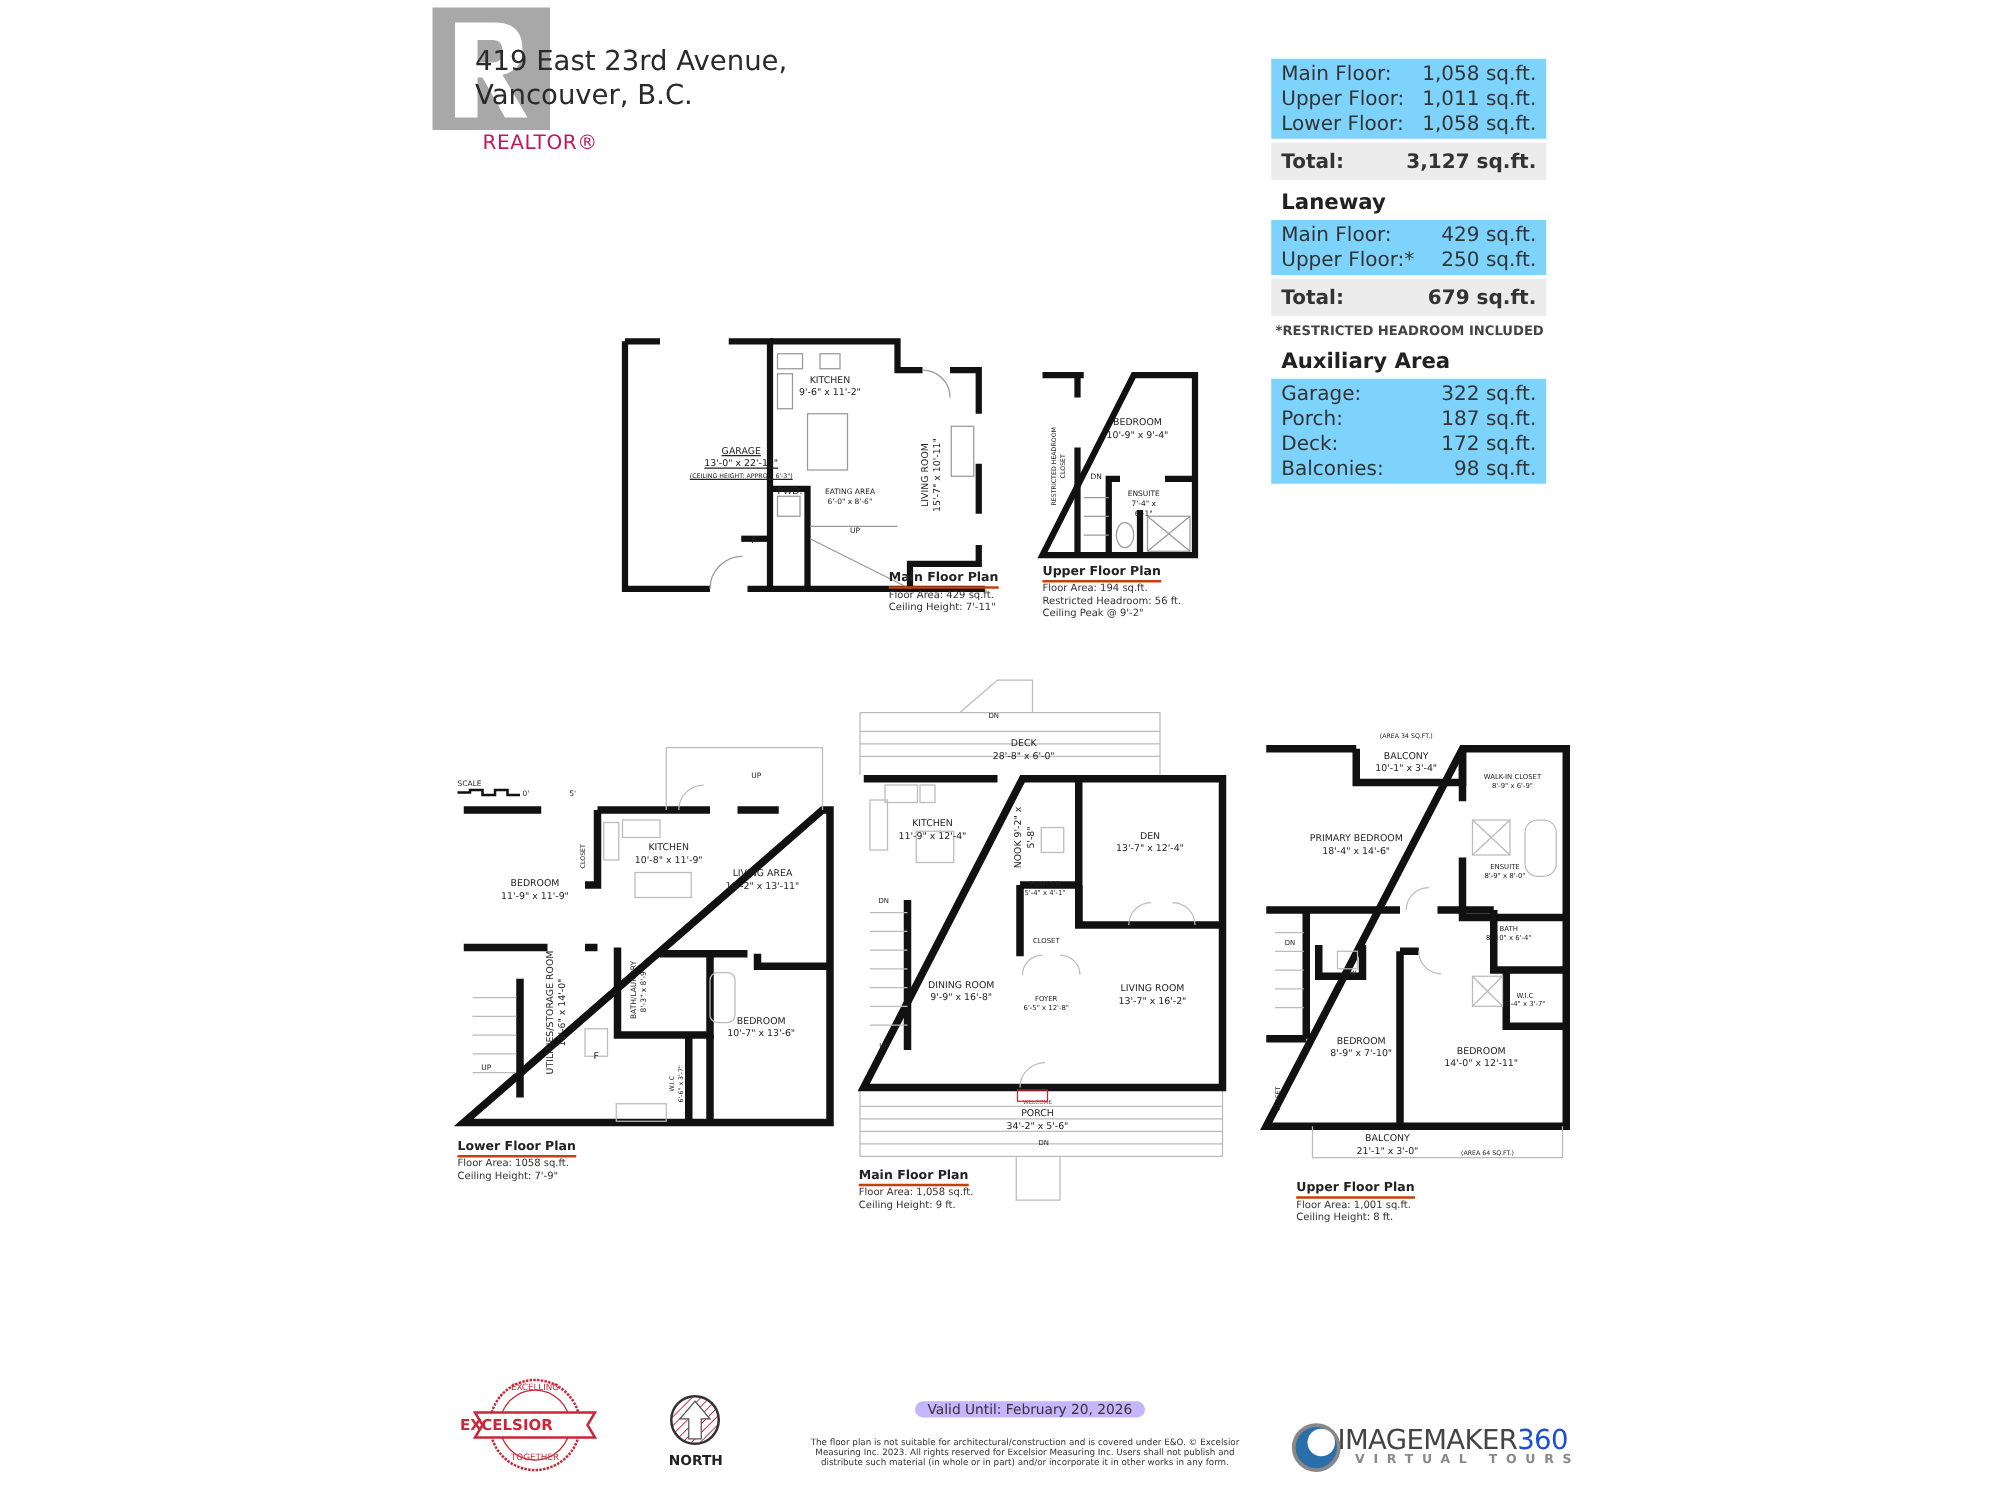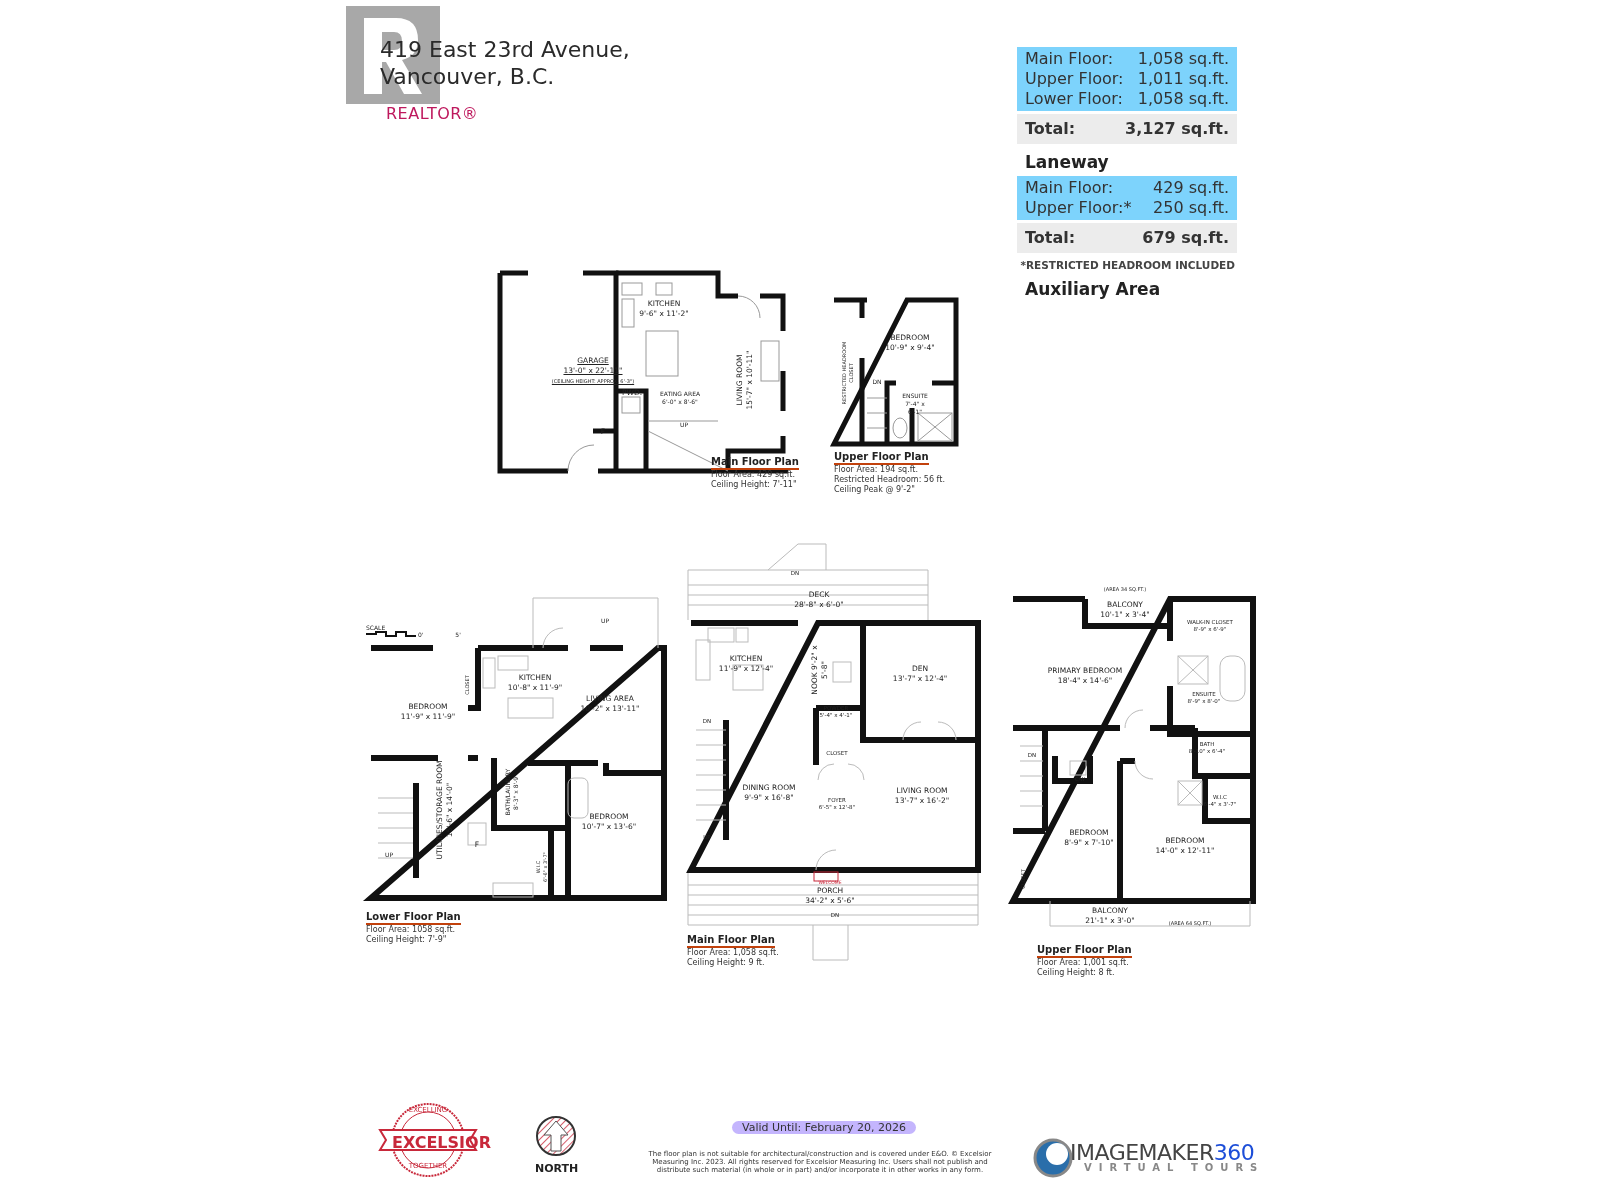--- a/index.html
+++ b/index.html
@@ -81,6 +81,24 @@
   <div class="snote">*RESTRICTED HEADROOM INCLUDED</div>
 
   <div class="sheading">Auxiliary Area</div>
+  <div class="sbox">
+    <div class="srow">
+        <span>Garage:</span>
+        <span>322 sq.ft.</span>
+      </div>
+    <div class="srow">
+        <span>Porch:</span>
+        <span>187 sq.ft.</span>
+      </div>
+    <div class="srow">
+        <span>Deck:</span>
+        <span>172 sq.ft.</span>
+      </div>
+    <div class="srow">
+        <span>Balconies:</span>
+        <span>98 sq.ft.</span>
+      </div>
+  </div>
 </div>
 
 <svg style="left:498px;top:271px;" width="290" height="202" viewBox="0 0 290 202">

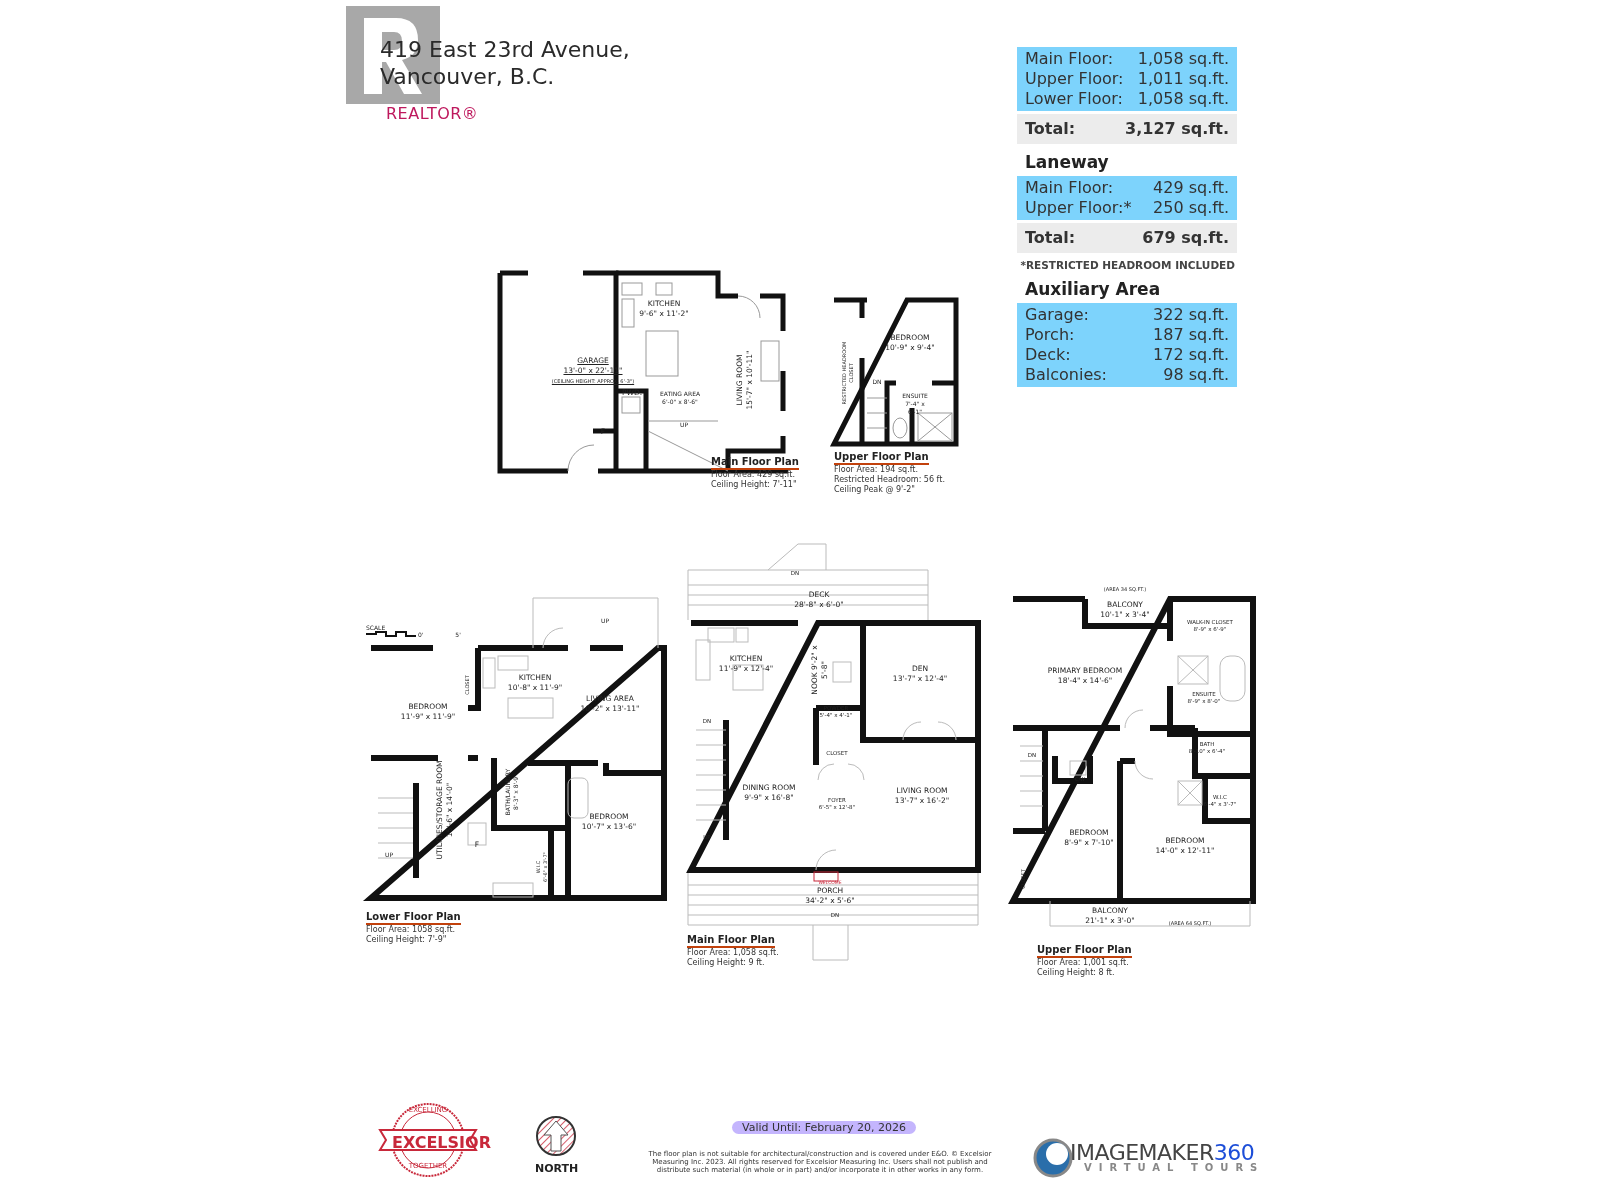--- a/index.html
+++ b/index.html
@@ -397,7 +397,7 @@
   <path d="M2 30 H98 L92 40 L98 50 H2 L8 40 Z" fill="#fff" stroke="#c8283a" stroke-width="2"></path>
 </svg>
 <div class="abs" style="left:408px;top:1106px;width:40px;text-align:center;font-size:7px;color:#c8283a;">EXCELLING</div>
-<div class="abs" style="left:392px;top:1133px;width:80px;text-align:center;font-size:16px;font-weight:bold;color:#c8283a;">EXCELSIOR</div>
+<div class="abs" style="left:368px;top:1133px;width:80px;text-align:left;font-size:12px;font-weight:bold;color:#c8283a;">EXCELSIOR</div>
 <div class="abs" style="left:408px;top:1162px;width:40px;text-align:center;font-size:7px;color:#c8283a;">TOGETHER</div>
 
 <svg style="left:535px;top:1115px;" width="42" height="42" viewBox="0 0 42 42">

